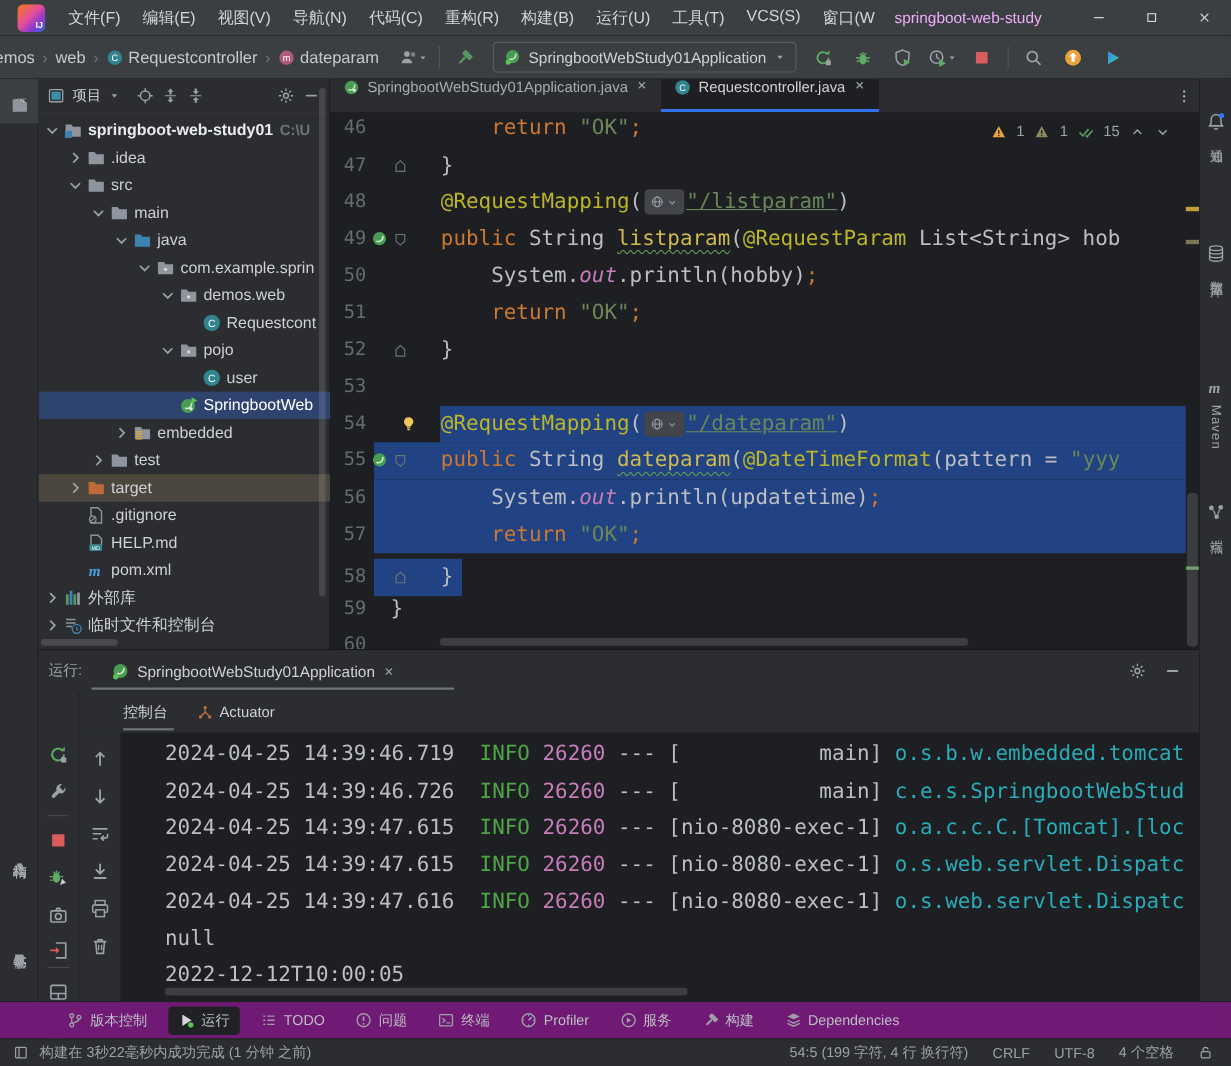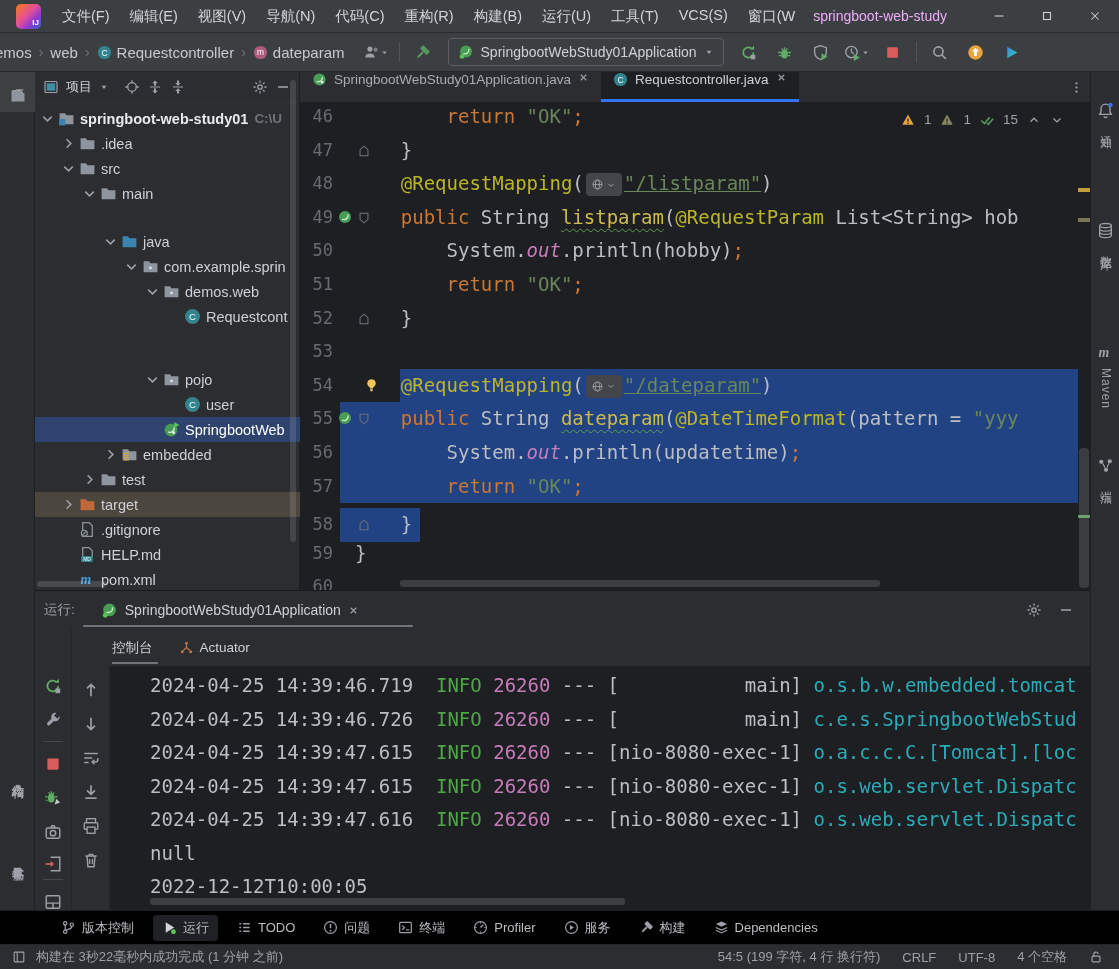--- a/index.html
+++ b/index.html
@@ -463,7 +463,7 @@
           </span>
           <span>main</span>
         </div>
-        <div class="tree-row" style="padding-left: 67px; margin-top: 23px;">
+        <div class="tree-row" style="padding-left: 67px;">
           <span class="chev icon" style="width: 17px; height: 17px;">
             <svg viewBox="0 0 16 16">
               <path d="M4 6.2l4 4 4-4" stroke="#9da0a8" stroke-width="1.5" fill="none"></path>

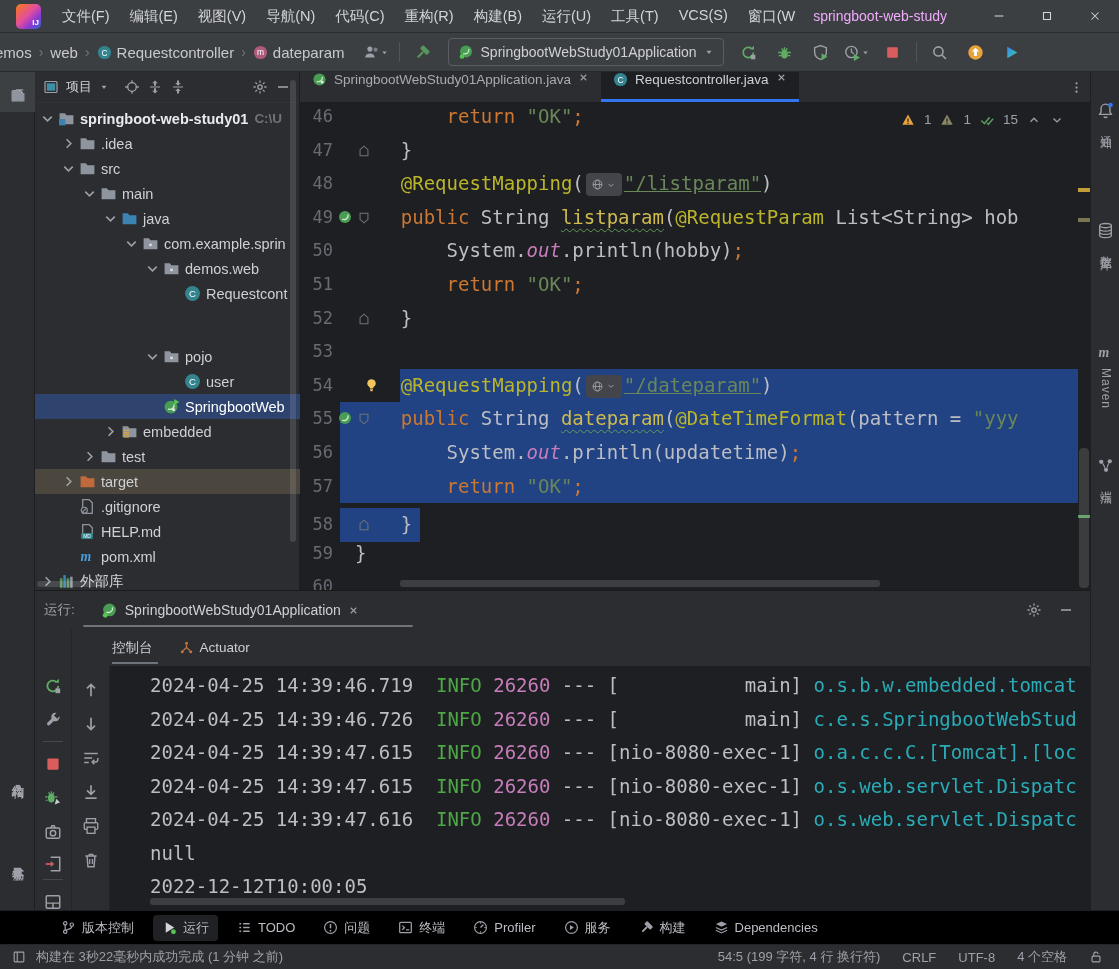--- a/index.html
+++ b/index.html
@@ -514,7 +514,7 @@
           </span>
           <span>Requestcont</span>
         </div>
-        <div class="tree-row" style="padding-left: 109px; margin-top: 38px;">
+        <div class="tree-row" style="padding-left: 109px;">
           <span class="chev icon" style="width: 17px; height: 17px;">
             <svg viewBox="0 0 16 16">
               <path d="M4 6.2l4 4 4-4" stroke="#9da0a8" stroke-width="1.5" fill="none"></path>

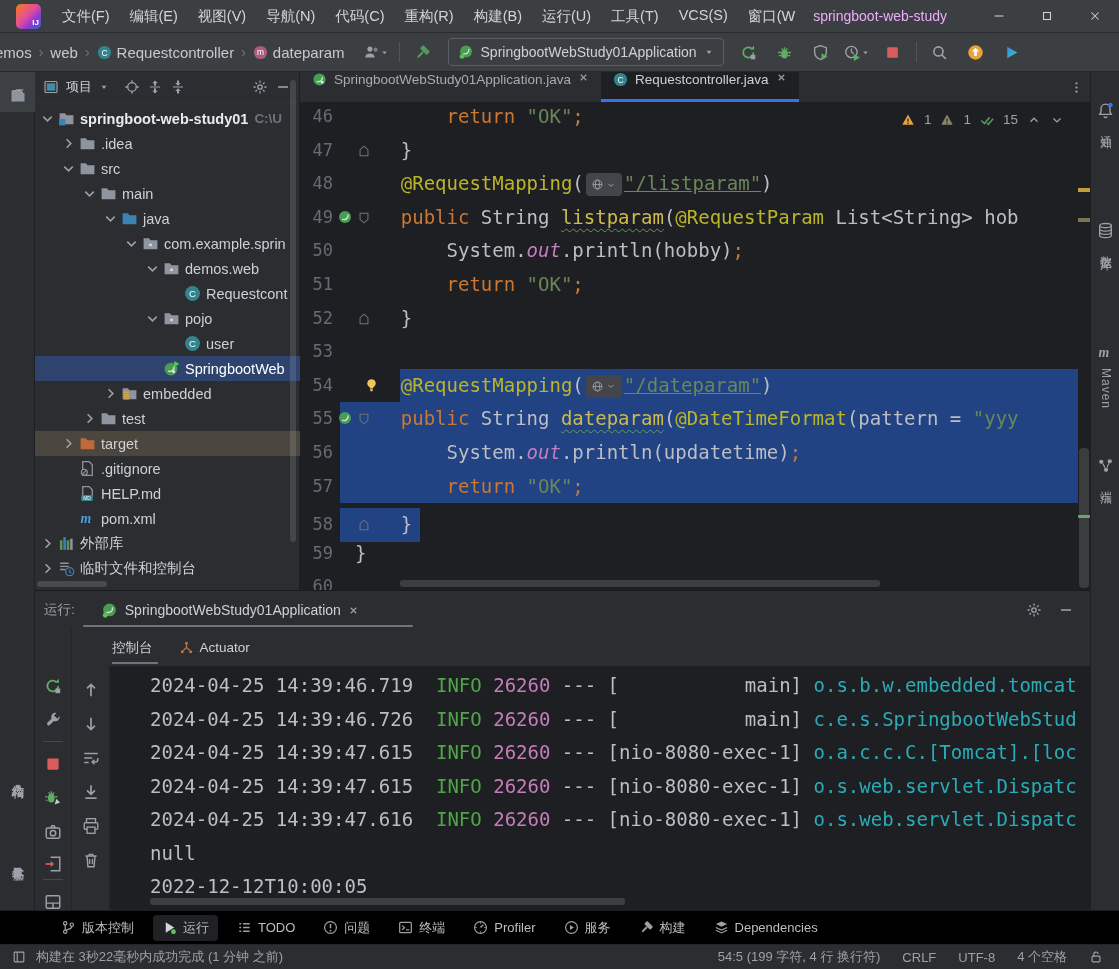--- a/index.html
+++ b/index.html
@@ -123,7 +123,7 @@
 #con-hscroll{position:absolute;left:40px;bottom:5px;width:475px;height:7px;background:rgba(255,255,255,.14);border-radius:3px}
 
 
-#bottombar{position:absolute;left:0;top:910px;width:1119px;height:34px;background:#000000;border-top:1px solid #1e1f22;
+#bottombar{position:absolute;left:0;top:910px;width:1119px;height:34px;background:#701a75;border-top:1px solid #1e1f22;
   display:flex;align-items:center;gap:10px;padding-left:52px}
 .bb-item{display:flex;align-items:center;gap:6px;color:#bcbec4;font-size:13px;padding:4px 9px;border-radius:4px;white-space:nowrap}
 .bb-item.active{background:#1f2124}

